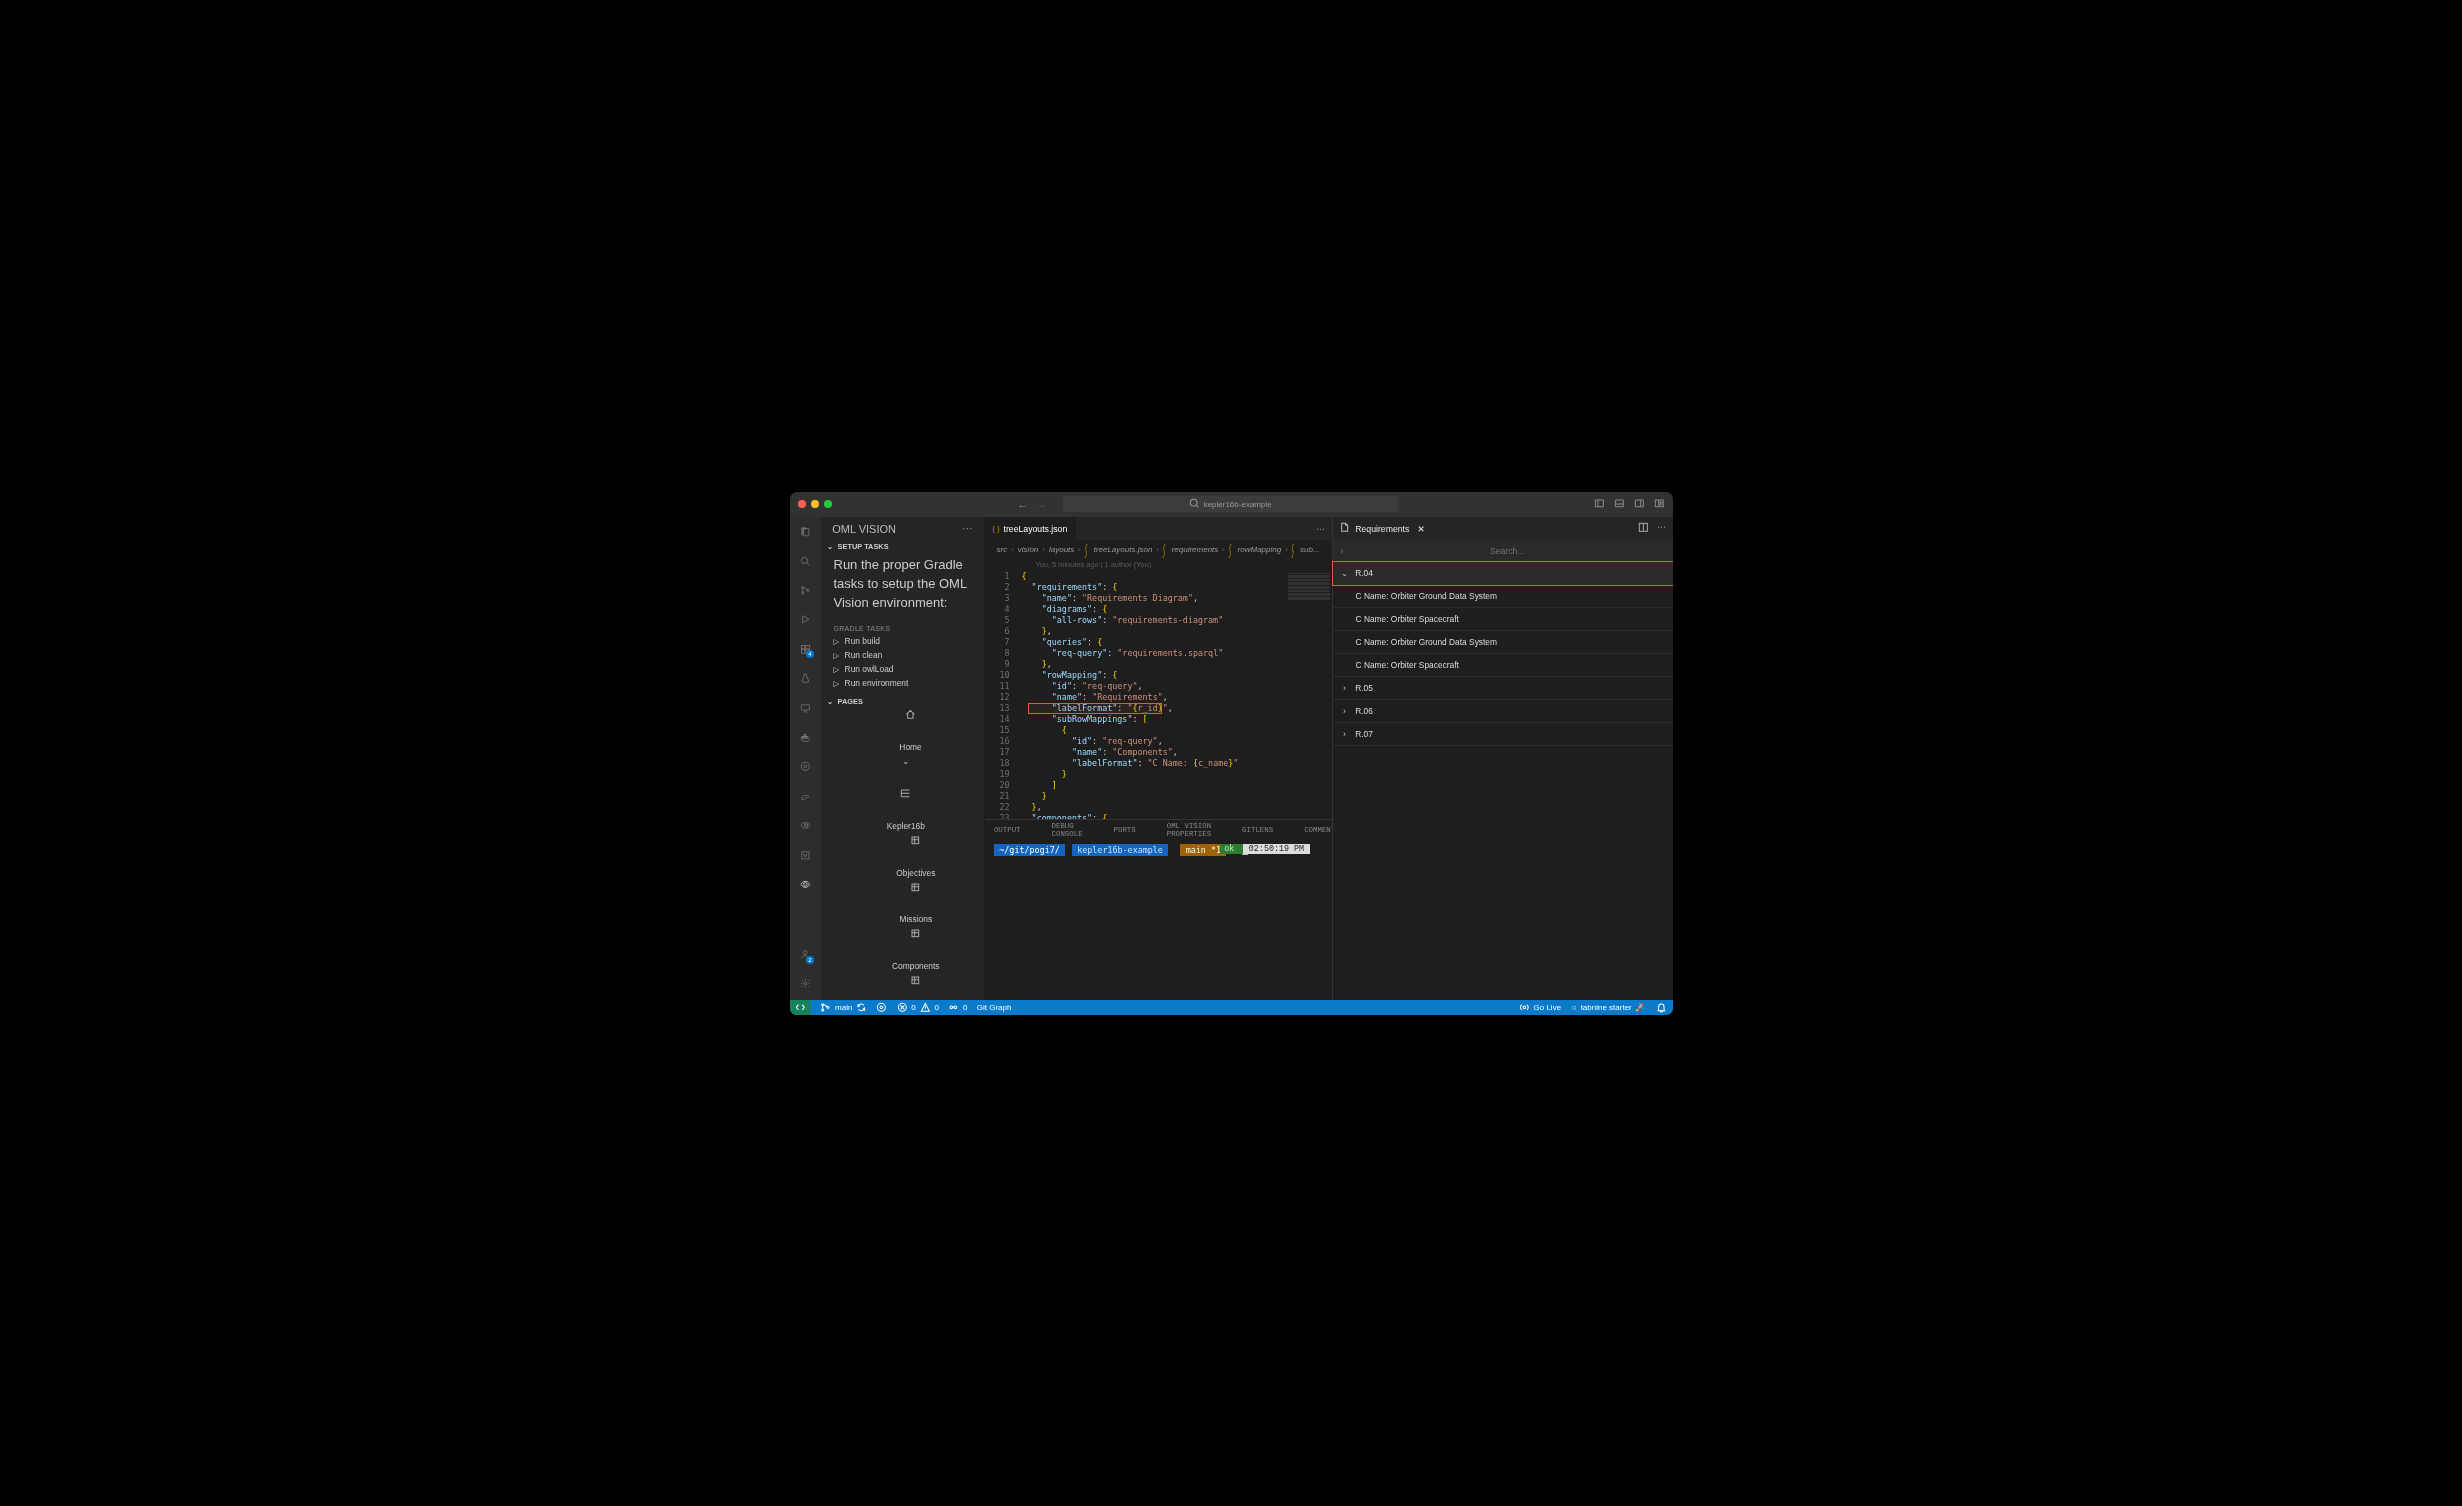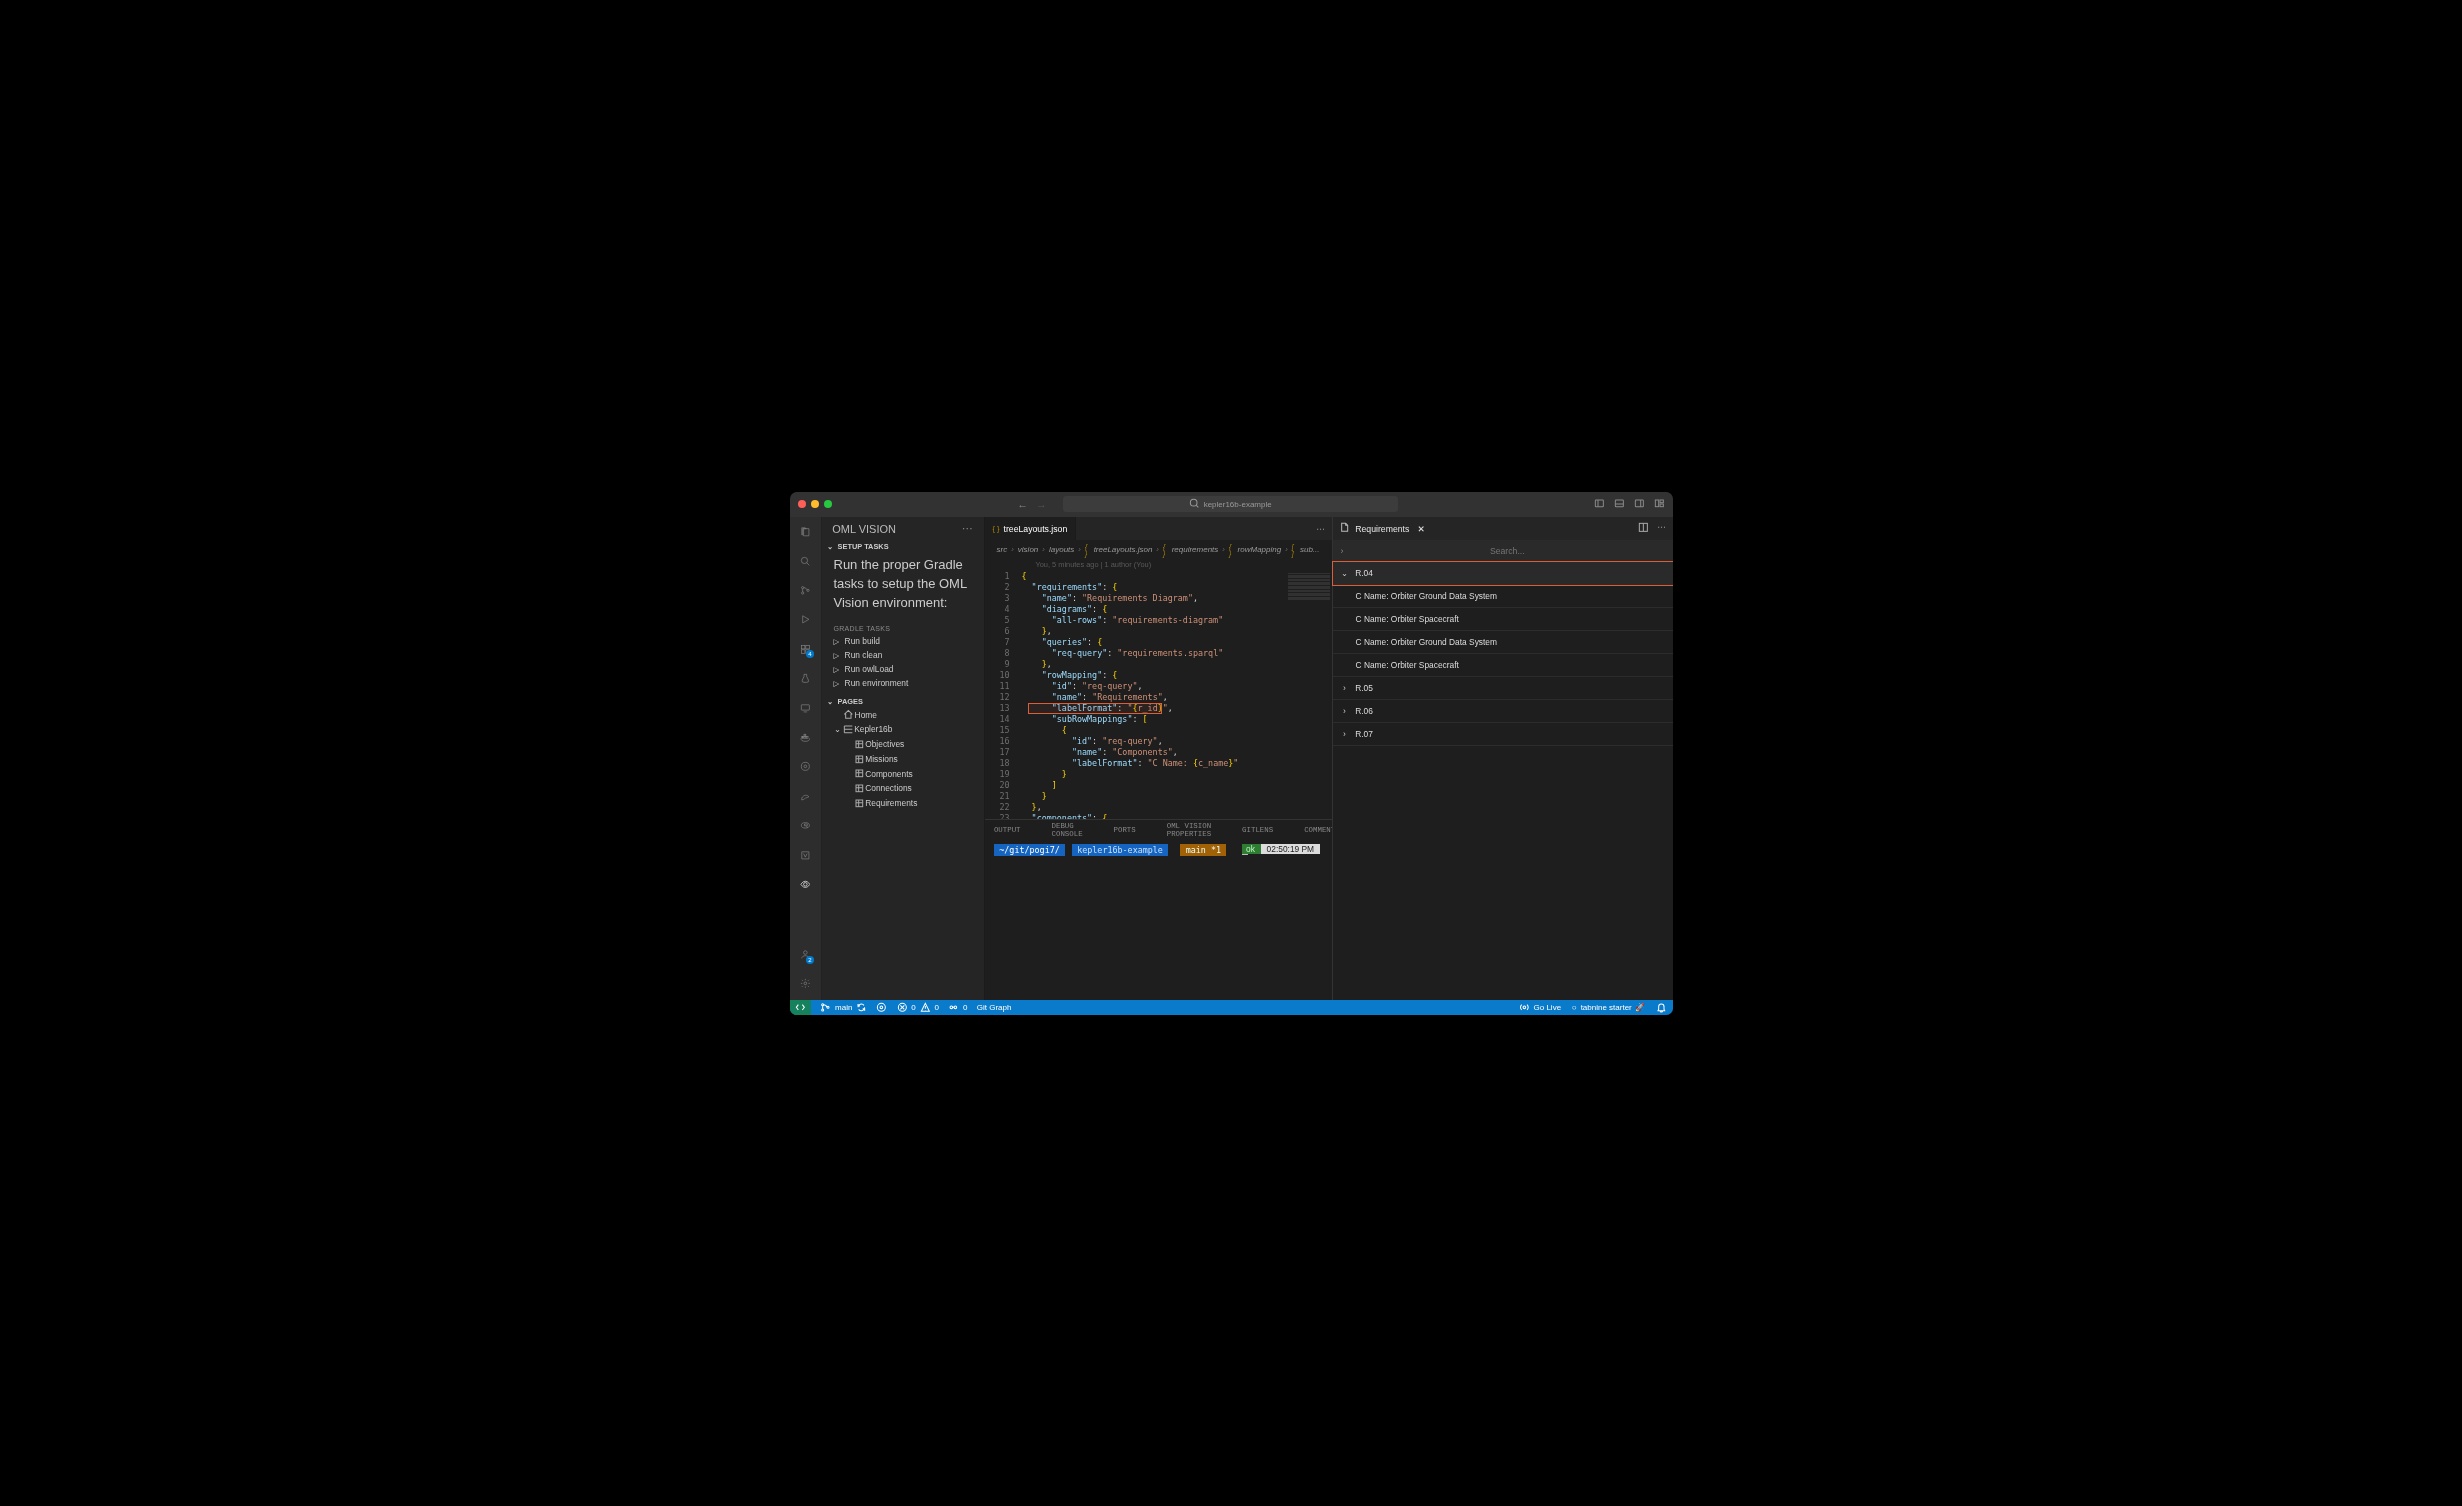--- a/index.html
+++ b/index.html
@@ -41,7 +41,7 @@
   .labelhdr { padding:4px 5.4px 2.7px 12px; font-size:7px; color:#8a8a8a; letter-spacing:0.3px;}
   .task-item { display:flex; align-items:center; gap:5.4px; padding:2px 5.4px 2px 12px; font-size:8.4px; color:#ccc; cursor:pointer;}
   .task-item .play { color:#ccc; font-size:7.4px;}
-  .page-item { display:flex; align-items:center; gap:1px; padding:2px 5.4px 2px 20px; font-size:8.4px; color:#ccc; cursor:pointer;}
+  .page-item { display:flex; align-items:center; gap:22px; padding:2px 5.4px 2px 20px; font-size:8.4px; color:#ccc; cursor:pointer;flex-direction:column;}
   .page-item.lvl1{padding-left:21.4px}
   .page-item.lvl2{padding-left:32px}
   .page-item .pico{width:10.7px;color:#aaa;display:flex;align-items:center;justify-content:center}

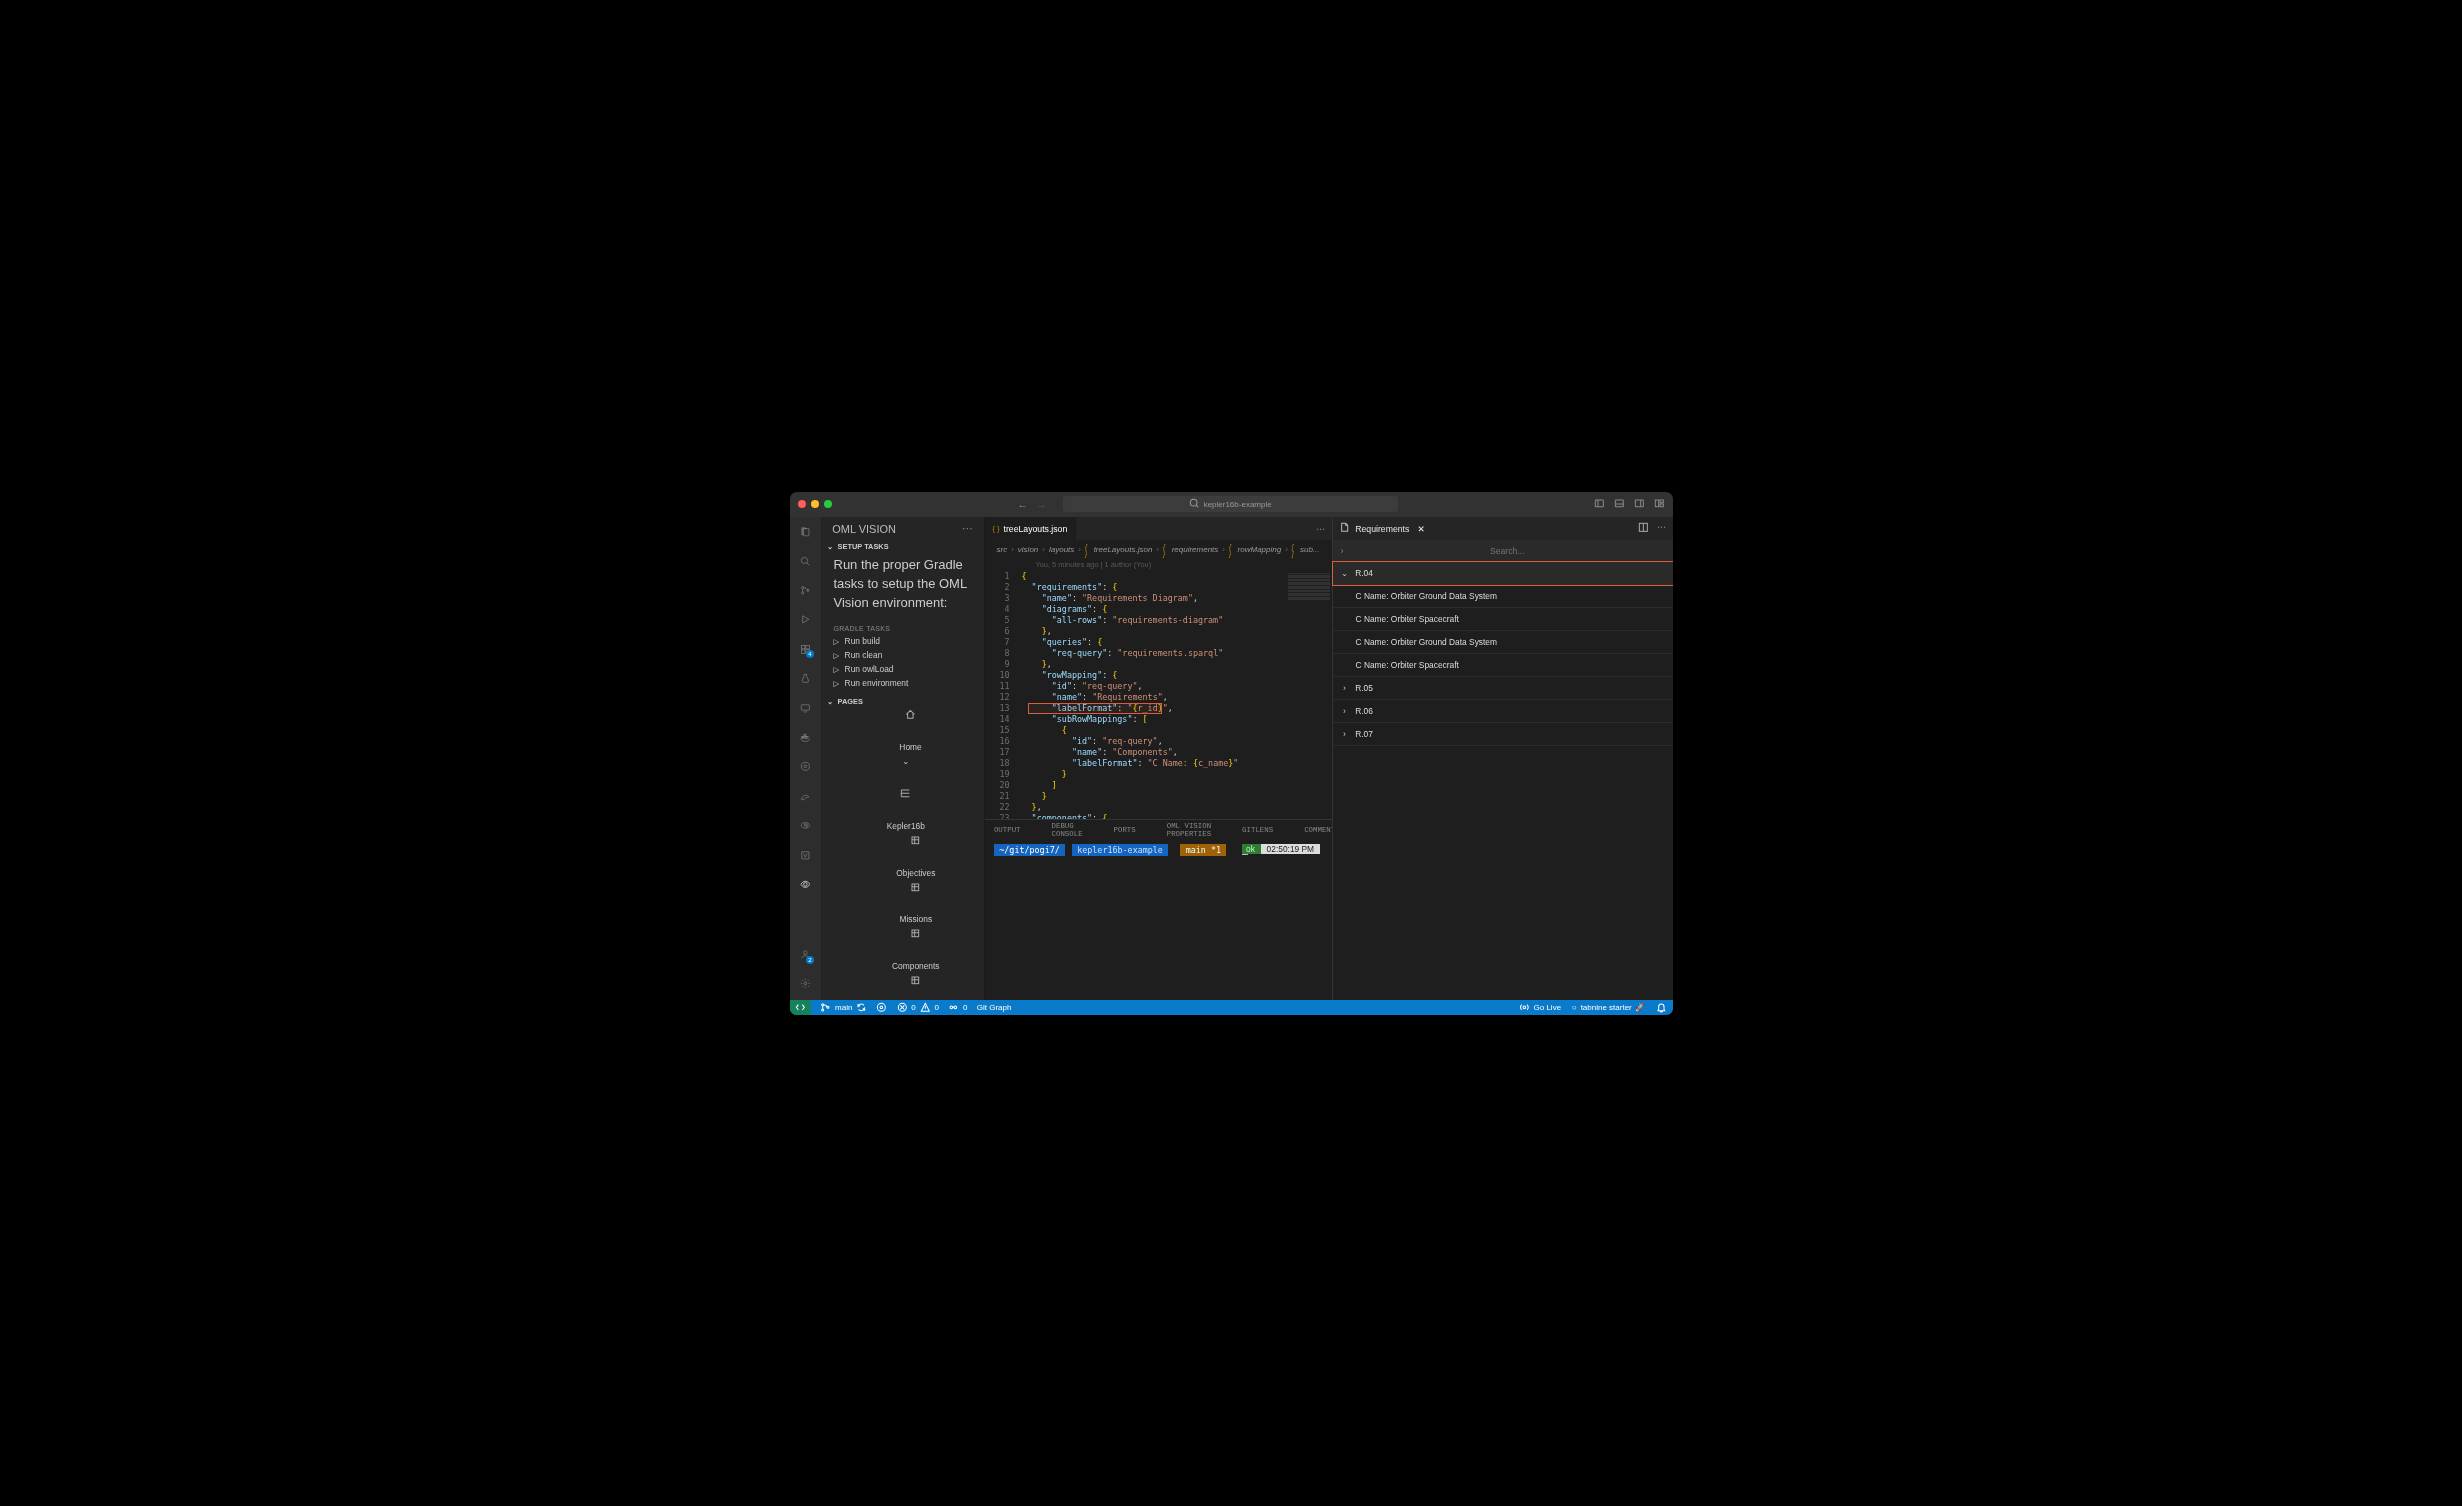--- a/index.html
+++ b/index.html
@@ -78,7 +78,7 @@
   .seg.blue{background:#1565c0;color:#fff}
   .seg.teal{background:#a16207;color:#e9fff3}
   .seg.path{background:#1565c0;color:#c7e0ff}
-  .term-right{position:absolute; right:12px; top:4px; font-family:Liberation Sans, sans-serif;}
+  .term-right{position:absolute; right:22px; top:4px; font-family:Liberation Mono, monospace;}
   .tok-ok{background:#2e7d32;color:#bdf7c5;padding:0 4px}
   .tok-time{background:#dcdcdc;color:#222;padding:0 5.4px}
   .cursor-block{display:inline-block;width:5.4px;height:9.4px;border:0.7px solid #bbb;margin-left:4px}

